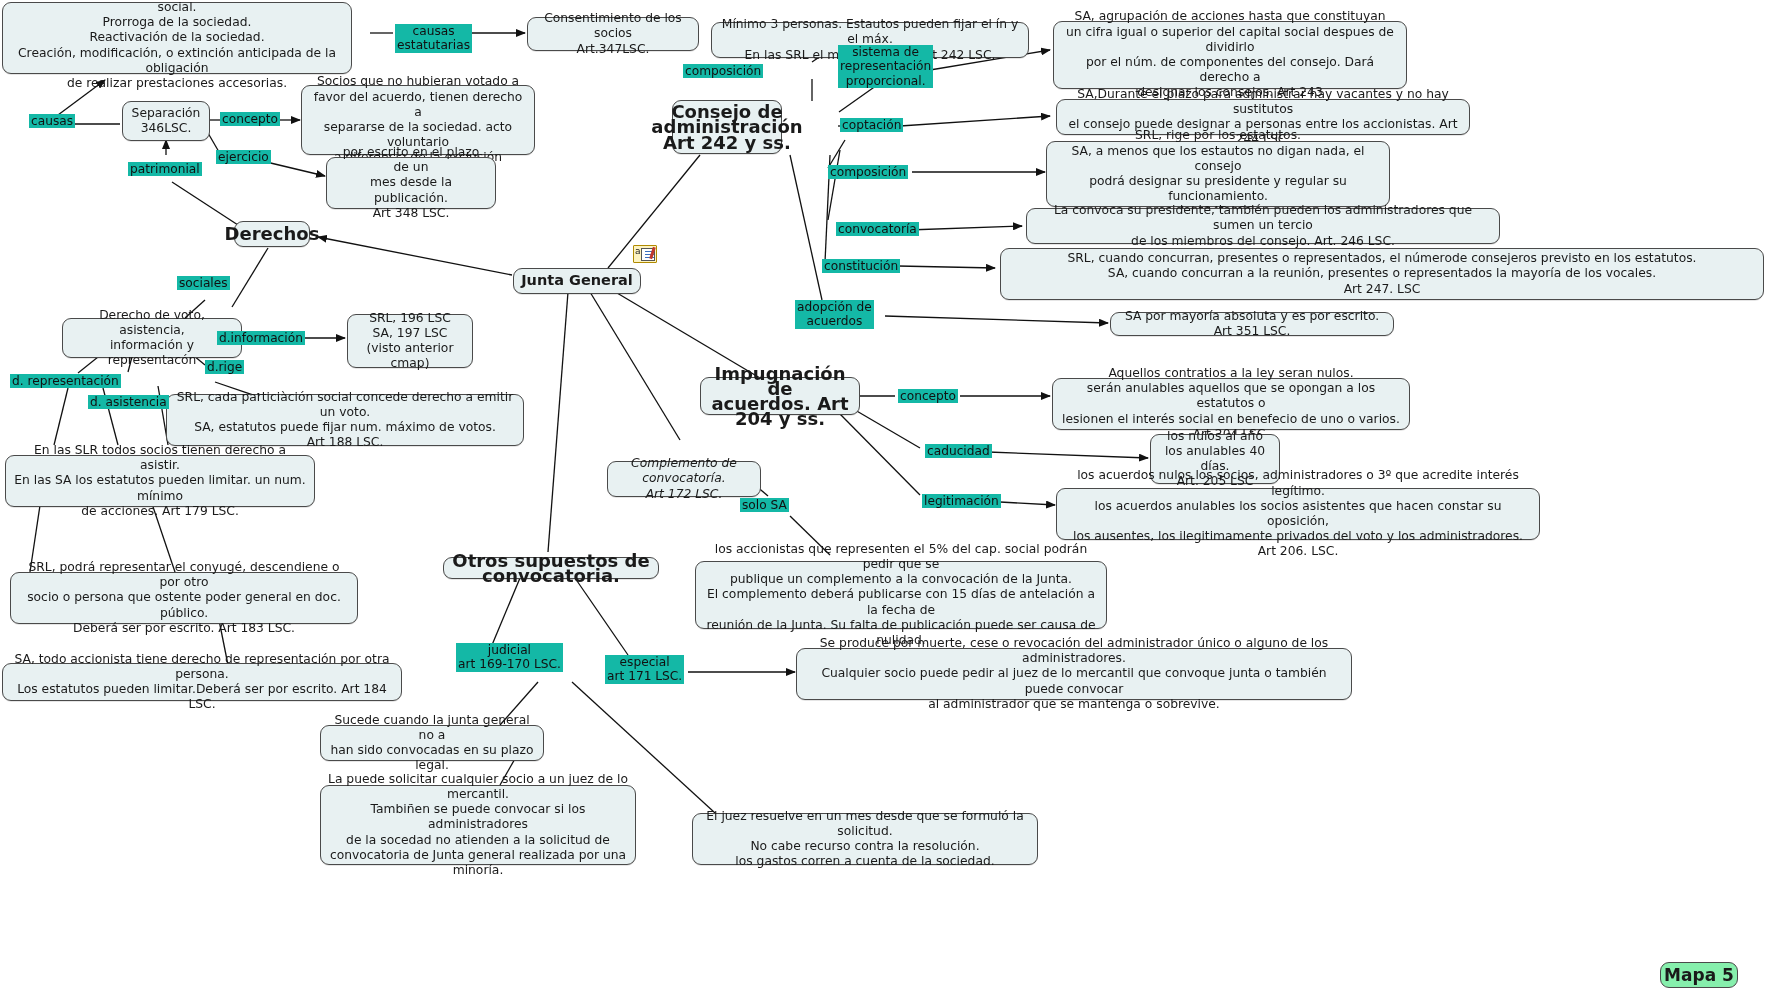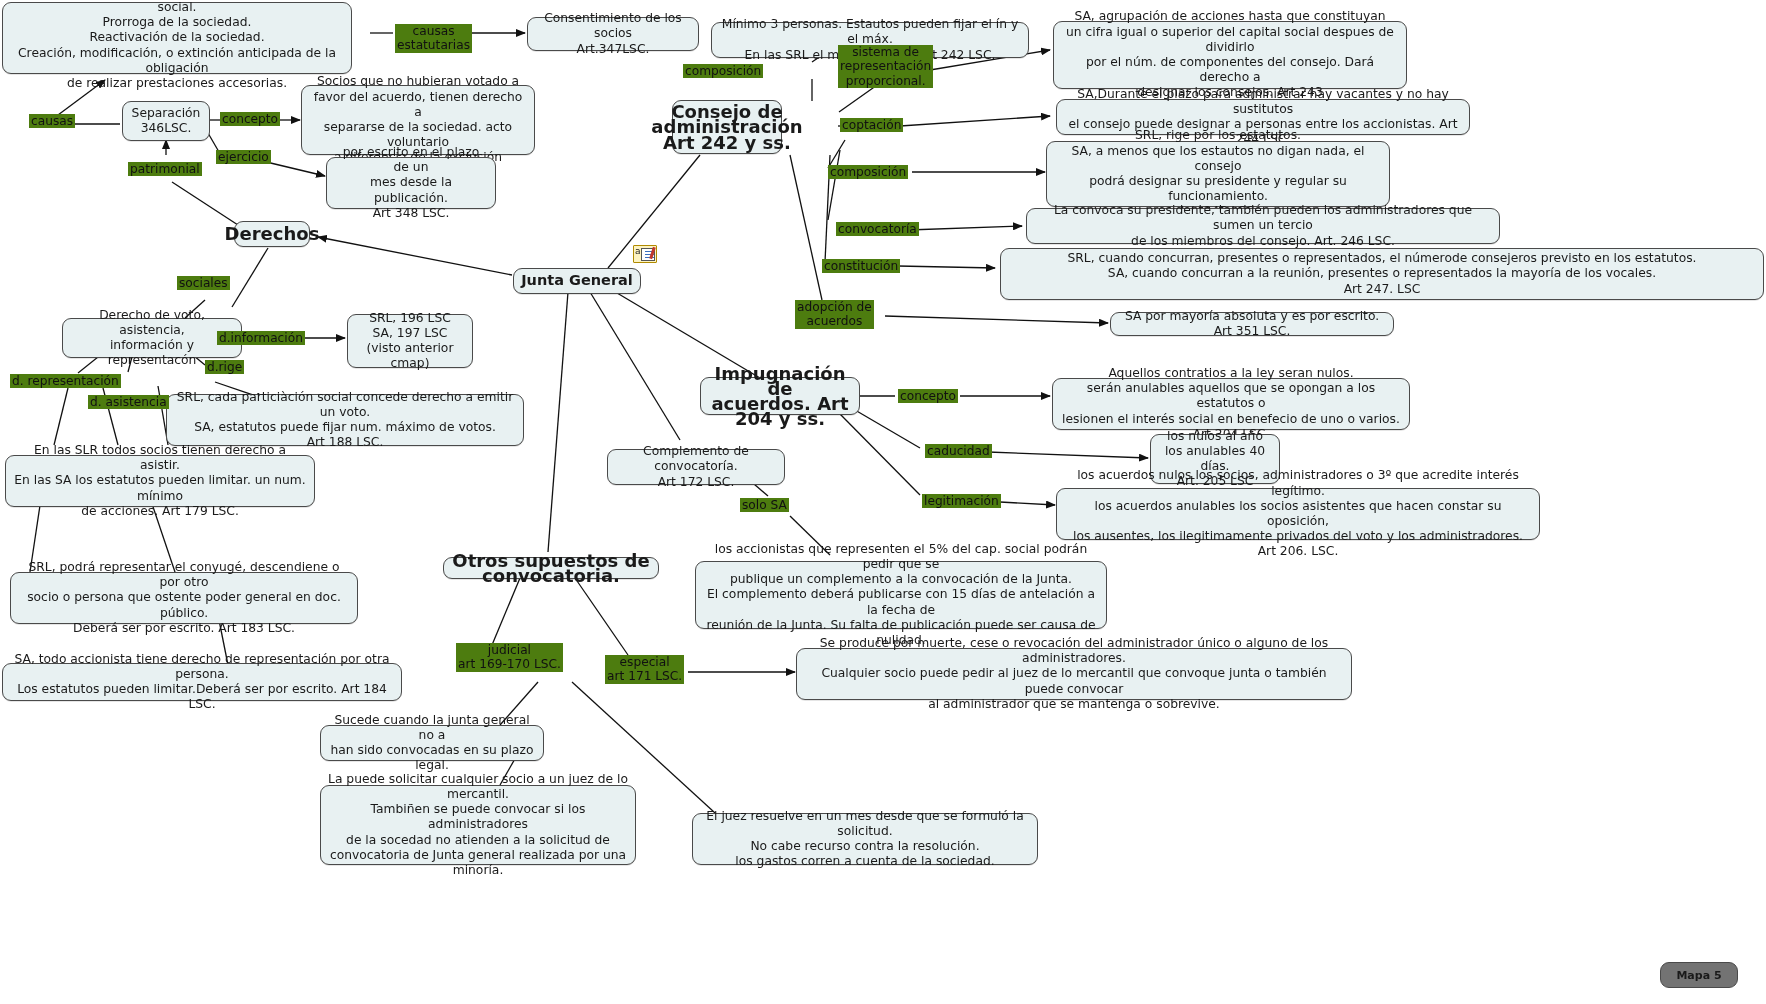--- a/index.html
+++ b/index.html
@@ -53,7 +53,7 @@
     line-height: 14.4px;
     text-align: center;
     white-space: pre-line;
-    background: #4d7c0f;
+    background: #14b8a6;
     padding: 0 2px;
   }
   .note-icon {

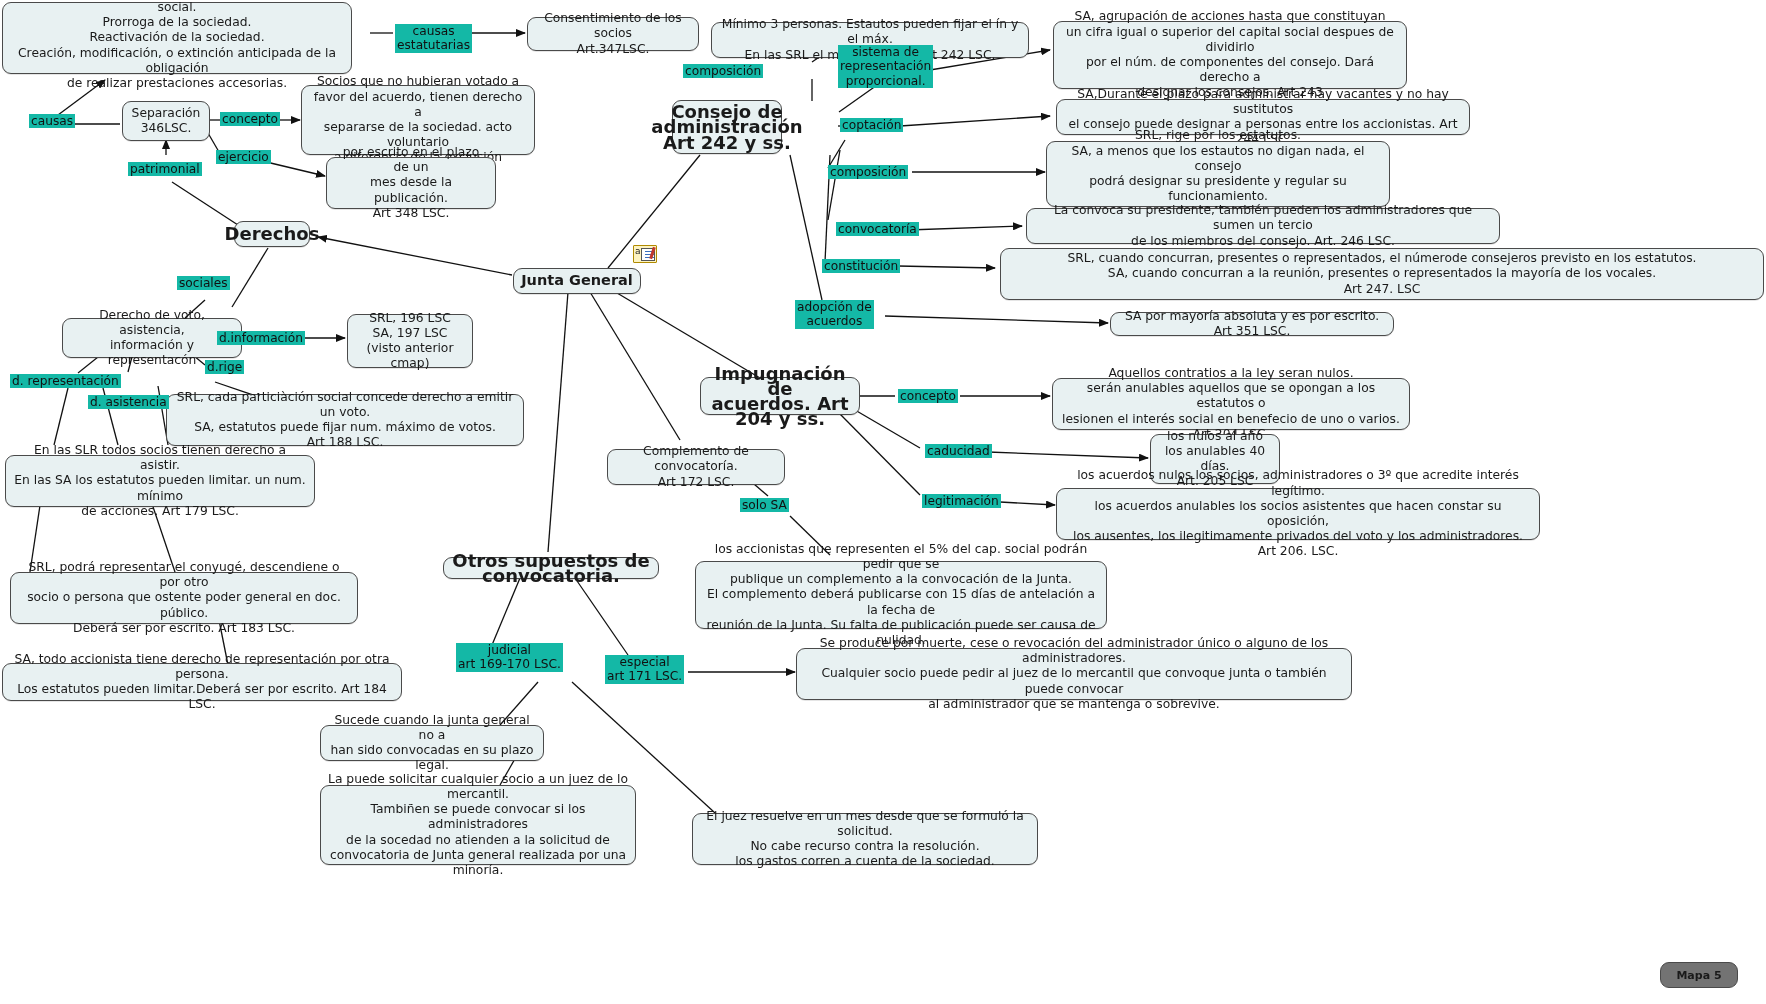--- a/index.html
+++ b/index.html
@@ -269,7 +269,7 @@
 los acuerdos anulables los socios asistentes que hacen constar su oposición,
 los ausentes, los ilegitimamente privados del voto y los administradores. Art 206. LSC.</div>
 
-  <div class="node" style="left:607px; top:449px; width:178px; height:36px;">Complemento de convocatoría.
+  <div class="node" style="left:607px; top:461px; width:154px; height:36px;font-style:italic;">Complemento de convocatoría.
 Art 172 LSC.</div>
   <div class="node" style="left:695px; top:561px; width:412px; height:68px;">los accionistas que representen el 5% del cap. social podrán pedir que se
 publique un complemento a la convocación de la Junta.

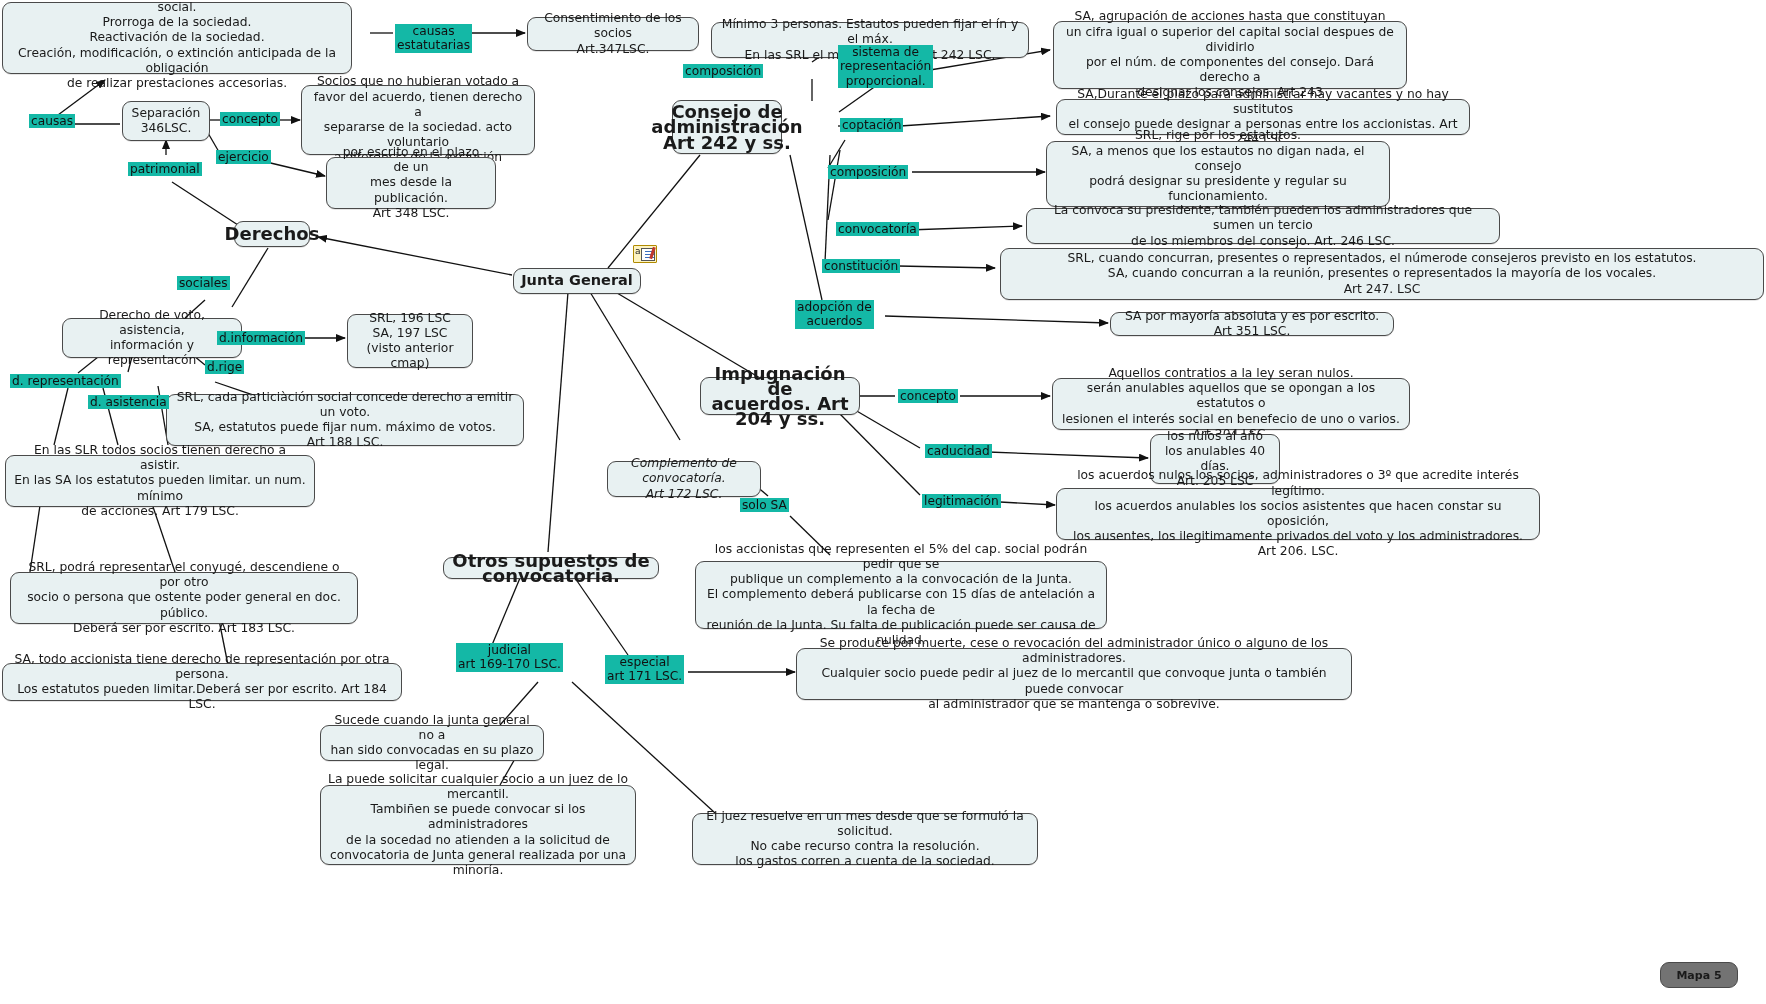--- a/index.html
+++ b/index.html
@@ -101,11 +101,11 @@
   .footer-badge {
     position: absolute;
     box-sizing: border-box;
-    background: #737373;
+    background: #86efac;
     border: 1px solid #4a4a4a;
     border-radius: 9px;
     font-weight: bold;
-    font-size: 11px;
+    font-size: 17px;
     display: flex;
     align-items: center;
     justify-content: center;

